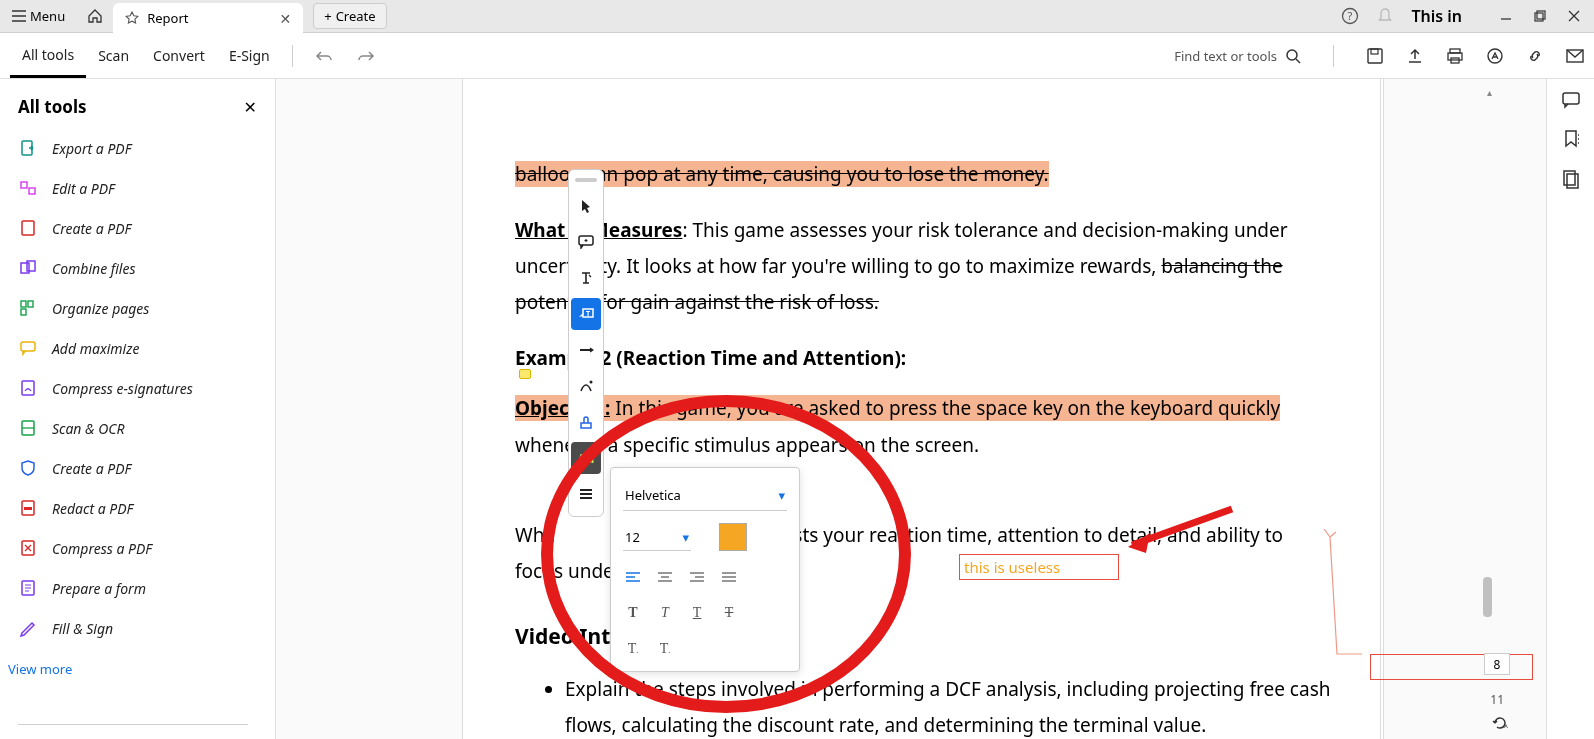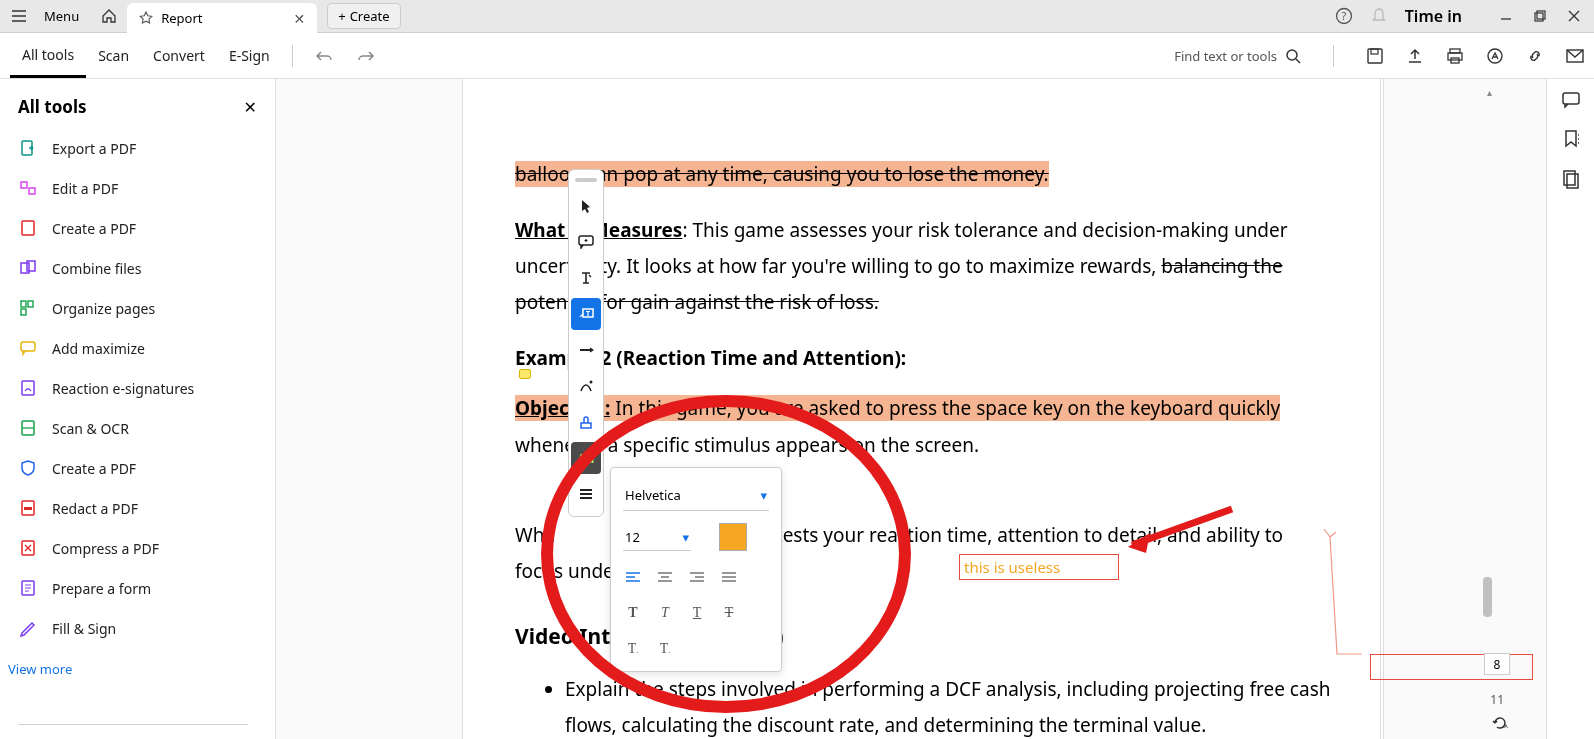--- a/index.html
+++ b/index.html
@@ -6,7 +6,7 @@
 body { width: 1594px; height: 739px; background: #fff; overflow: hidden; position: relative; }
 
 .titlebar { height: 33px; background: #e8e8e8; display: flex; align-items: center; border-bottom: 1px solid #d0d0d0; }
-.menu-btn { display: flex; align-items: center; gap: 18px; padding: 0 12px; height: 100%; cursor: pointer; font-size: 13px; }
+.menu-btn { display: flex; align-items: center; gap: 4px; padding: 0 12px; height: 100%; cursor: pointer; font-size: 13px; }
 .home-btn { width: 36px; height: 100%; display: flex; align-items: center; justify-content: center; cursor: pointer; }
 .tab { background: #fff; border-radius: 6px 6px 0 0; height: 30px; margin-top: 4px; display: flex; align-items: center; padding: 0 12px; gap: 8px; font-size: 13px; min-width: 190px; text-align: right; }
 .tab-close { margin-left: auto; cursor: pointer; font-size: 14px; color: #555; }

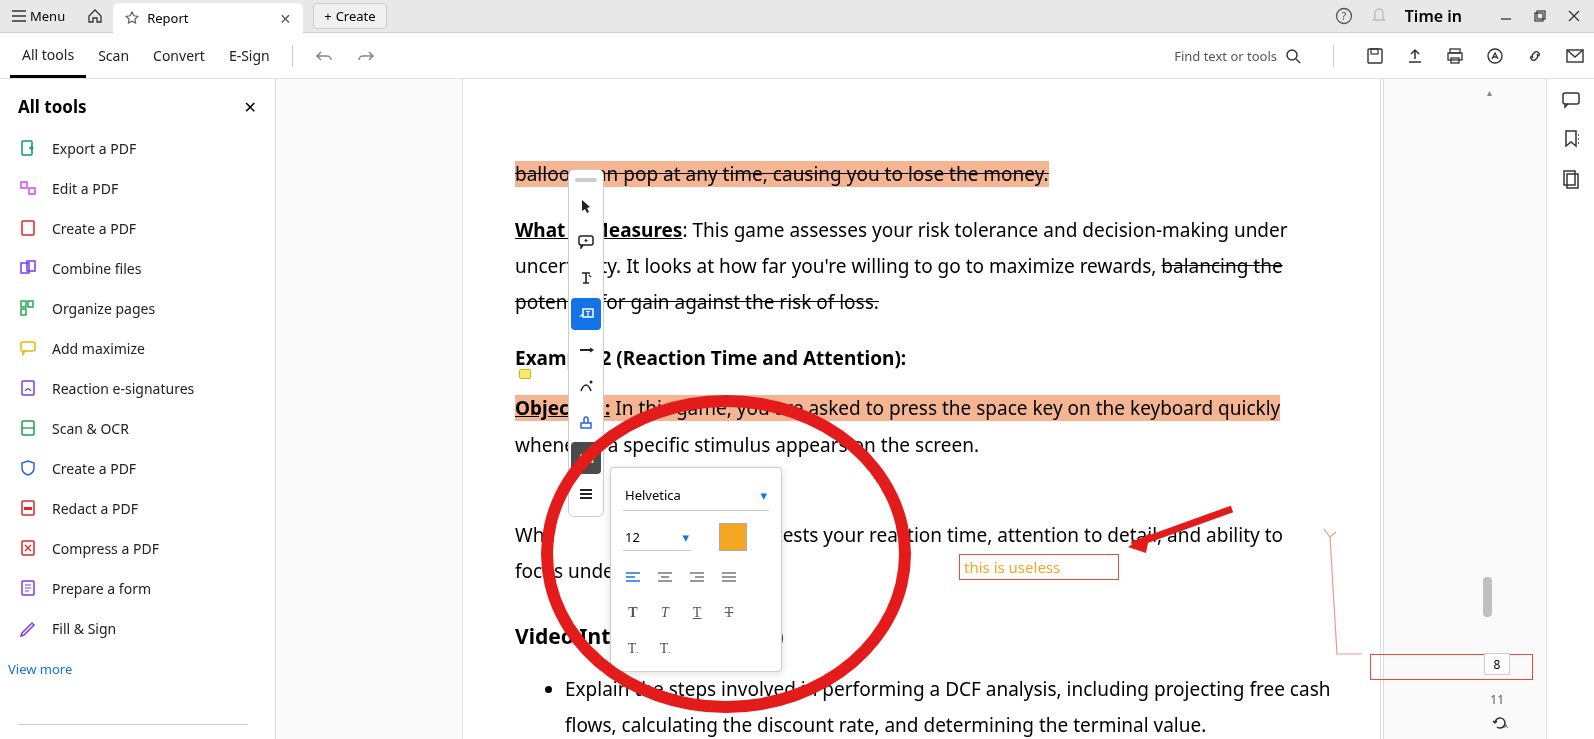--- a/index.html
+++ b/index.html
@@ -122,7 +122,7 @@
           <path d="M8 2c2.5 0 4 2 4 4.5V11l1.5 2h-11L4 11V6.5C4 4 5.5 2 8 2z" fill="none" stroke="#bbb" stroke-width="1.3"></path>
         </svg>
       </span>
-    <span class="signin">Time in</span>
+    <span class="signin">This in</span>
     <div class="wincontrols">
       <span>
           <svg width="12" height="12">

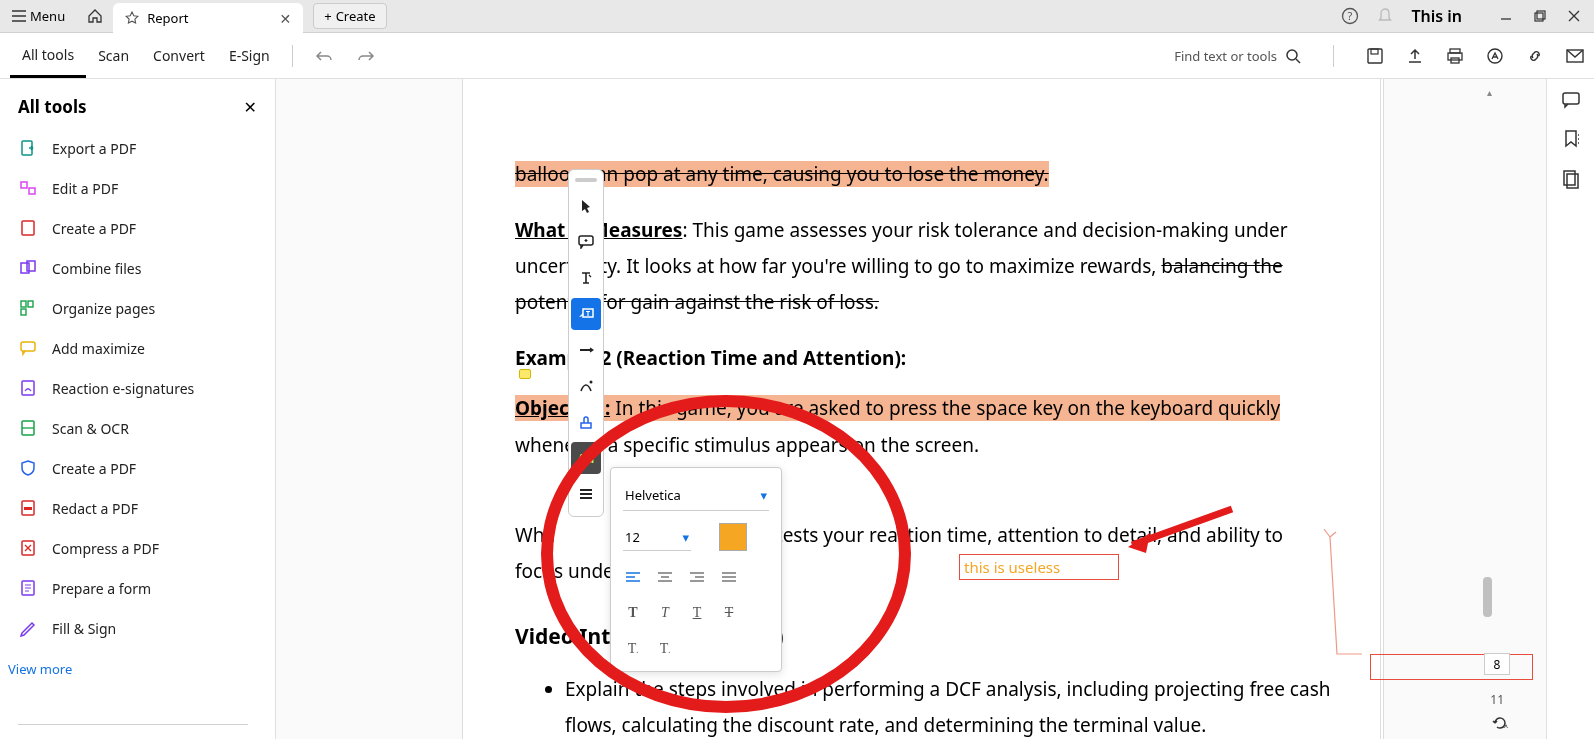--- a/index.html
+++ b/index.html
@@ -29,7 +29,7 @@
 .sidebar-head { display: flex; align-items: center; padding: 0 18px 10px; }
 .sidebar-head h2 { font-size: 17px; font-weight: 700; }
 .sidebar-close { margin-left: auto; cursor: pointer; font-size: 16px; }
-.sidebar-item { display: flex; align-items: center; gap: 14px; padding: 10px 18px; font-size: 14px; color: #222; cursor: pointer; }
+.sidebar-item { display: flex; align-items: center; gap: 14px; padding: 10px 18px; font-size: 14px; color: #222; cursor: pointer; font-style: italic; }
 .sidebar-item .si-icon { width: 20px; height: 20px; display: flex; align-items: center; justify-content: center; }
 .view-more { color: #1473e6; font-size: 13px; padding: 12px 8px; cursor: pointer; }
 .sidebar-bottom-line { position: absolute; bottom: 14px; left: 18px; width: 230px; height: 1px; background: #d0d0d0; }

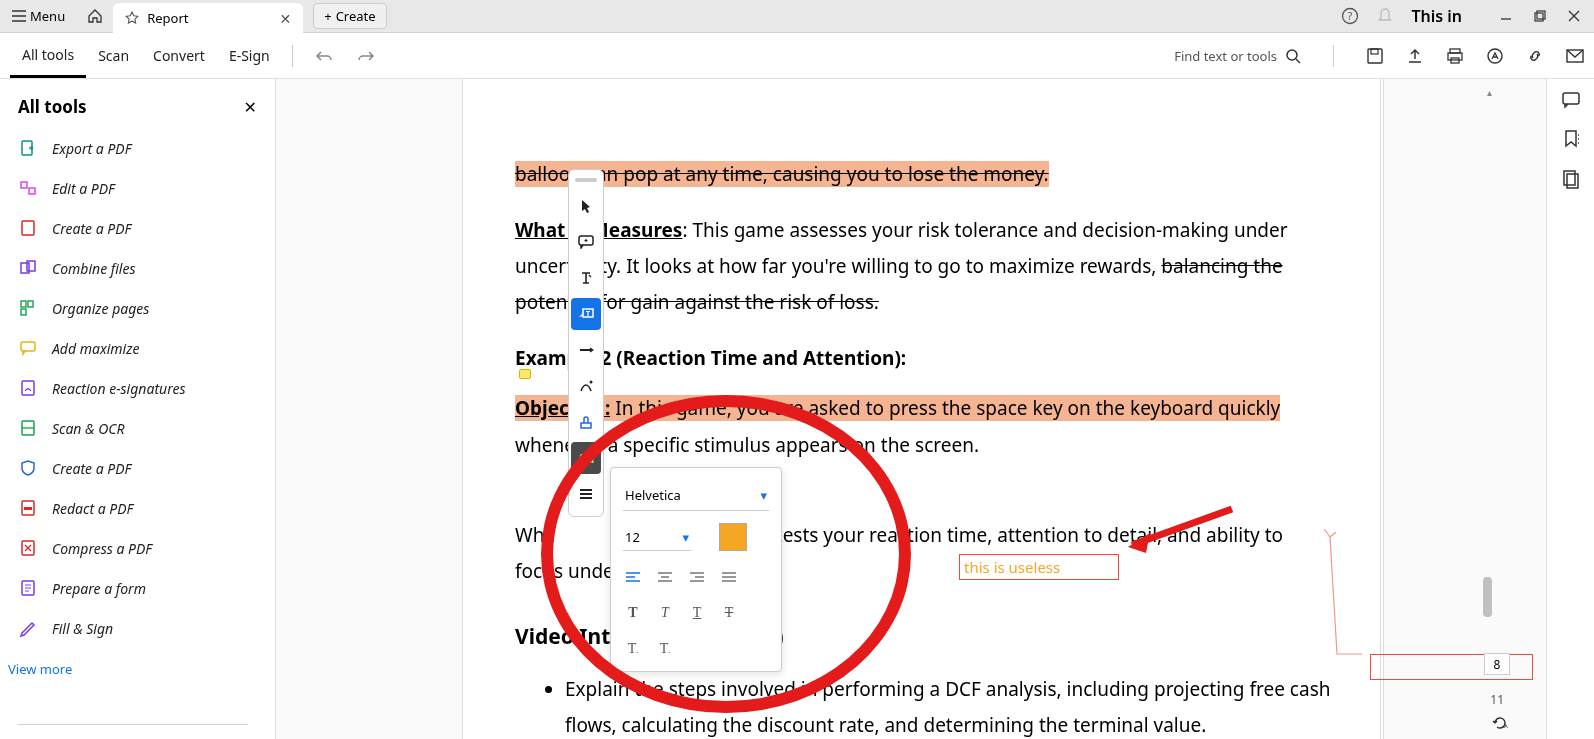--- a/index.html
+++ b/index.html
@@ -275,7 +275,7 @@
             <path d="M6 12c2-3 4-3 6 0" stroke="#7c3aed" stroke-width="1.3" fill="none"></path>
           </svg>
         </span>
-        <span>Reaction e-signatures</span>
+        <span>Compress e-signatures</span>
       </div>
     <div class="sidebar-item">
         <span class="si-icon">

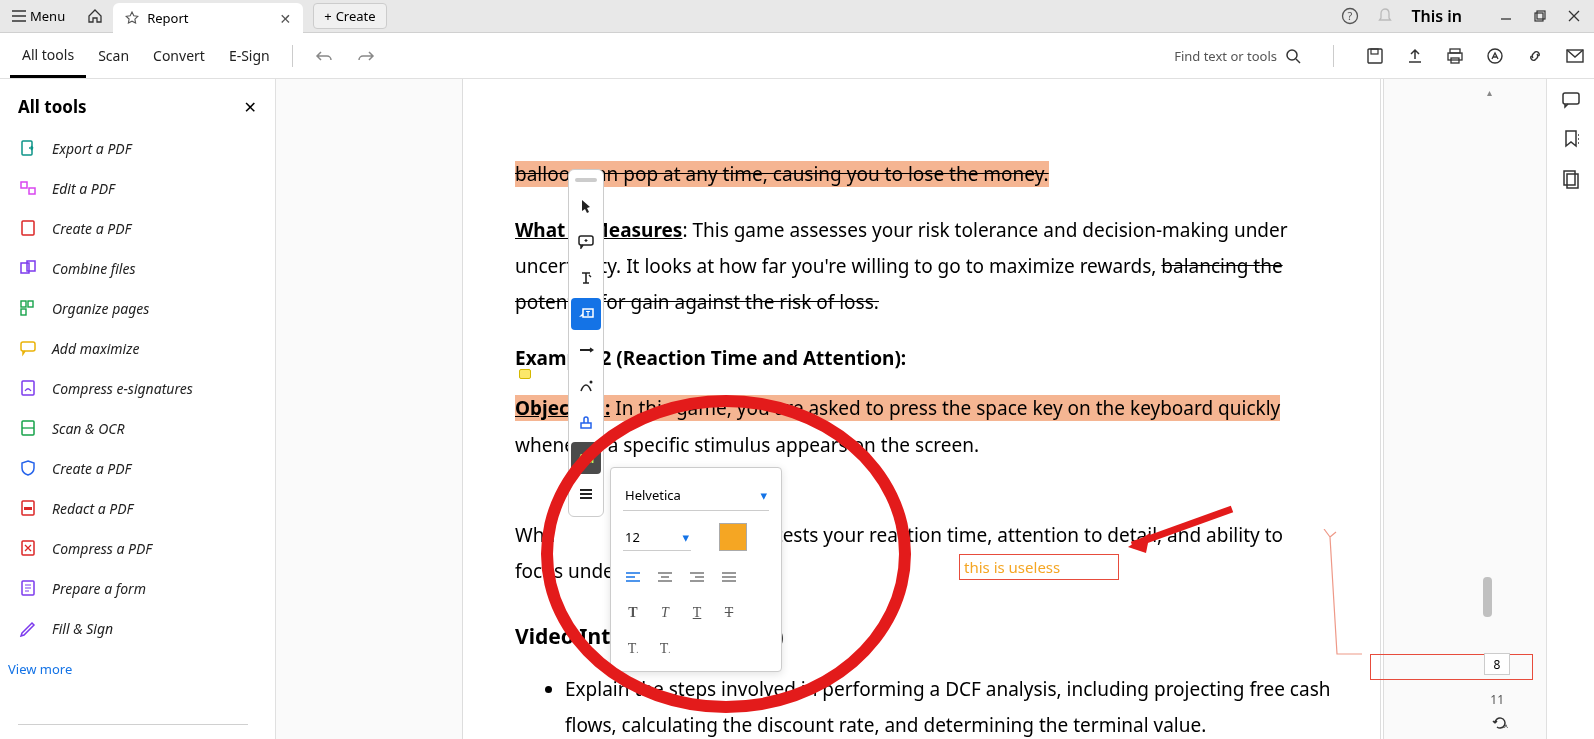--- a/index.html
+++ b/index.html
@@ -56,7 +56,7 @@
 .ft-btn { width: 30px; height: 32px; display: flex; align-items: center; justify-content: center; cursor: pointer; border-radius: 4px; margin: 2px 0; }
 .ft-btn.active { background: #1473e6; color: #fff; }
 
-.text-panel { position: absolute; left: 334px; top: 388px; width: 172px; background: #fff; border: 1px solid #ccc; border-radius: 4px; box-shadow: 0 2px 8px rgba(0,0,0,0.12); padding: 12px; z-index: 6; }
+.text-panel { position: absolute; left: 334px; top: 388px; width: 190px; background: #fff; border: 1px solid #ccc; border-radius: 4px; box-shadow: 0 2px 8px rgba(0,0,0,0.12); padding: 12px; z-index: 6; }
 .font-sel { width: 100%; border: 0; border-bottom: 1px solid #ccc; padding: 6px 2px; font-size: 13px; display: flex; justify-content: space-between; align-items: center; cursor: pointer; }
 .size-row { display: flex; align-items: center; gap: 28px; margin-top: 12px; }
 .size-sel { width: 68px; border: 0; border-bottom: 1px solid #ccc; padding: 4px 2px; font-size: 13px; display: flex; justify-content: space-between; align-items: center; cursor: pointer; }

